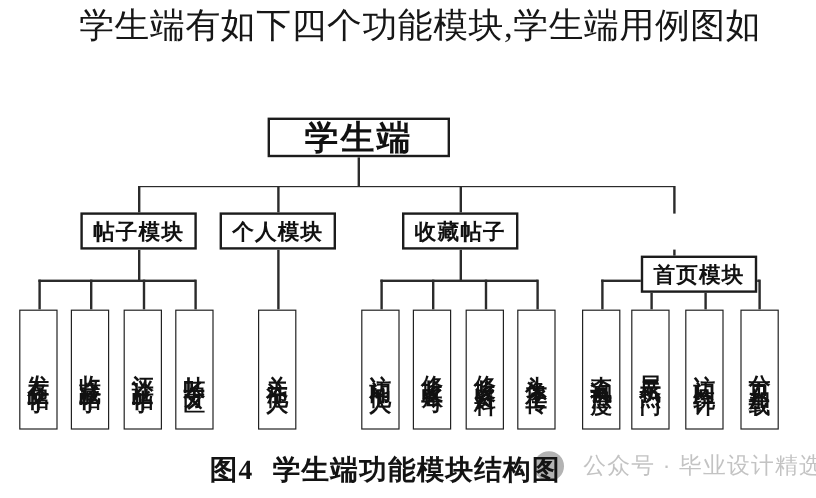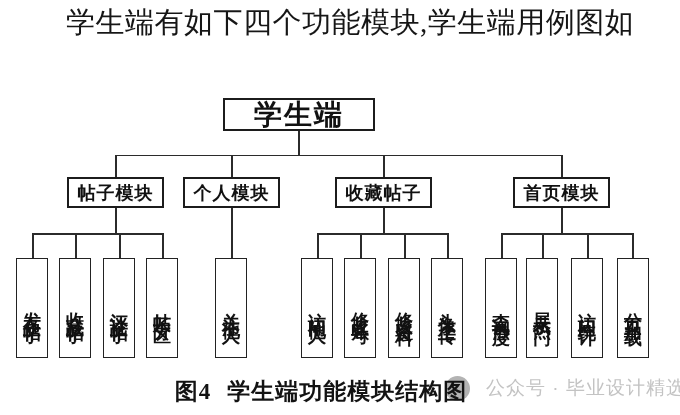--- a/index.html
+++ b/index.html
@@ -18,7 +18,7 @@
     font-family:"Liberation Sans","DejaVu Sans",sans-serif;font-weight:700;color:#111;}
   .root{left:223px;top:98px;width:152px;height:33px;border:2px solid #1c1c1c;font-size:28px;letter-spacing:2px;}
   .module{top:177px;width:97px;height:31px;border:2px solid #1c1c1c;font-size:18px;letter-spacing:1px;}
-  .m1{left:67px;} .m2{left:183px;} .m3{left:335px;} .m4{left:513px;}
+  .m1{left:67px;} .m2{left:183px;} .m3{left:335px;} .m4{left:534px;margin-top:36px;}
   .leaf{top:258px;width:32px;height:100px;border:1.5px solid #222;
     font-size:18px;writing-mode:vertical-rl;text-orientation:upright;
     letter-spacing:5px;line-height:32px;}

